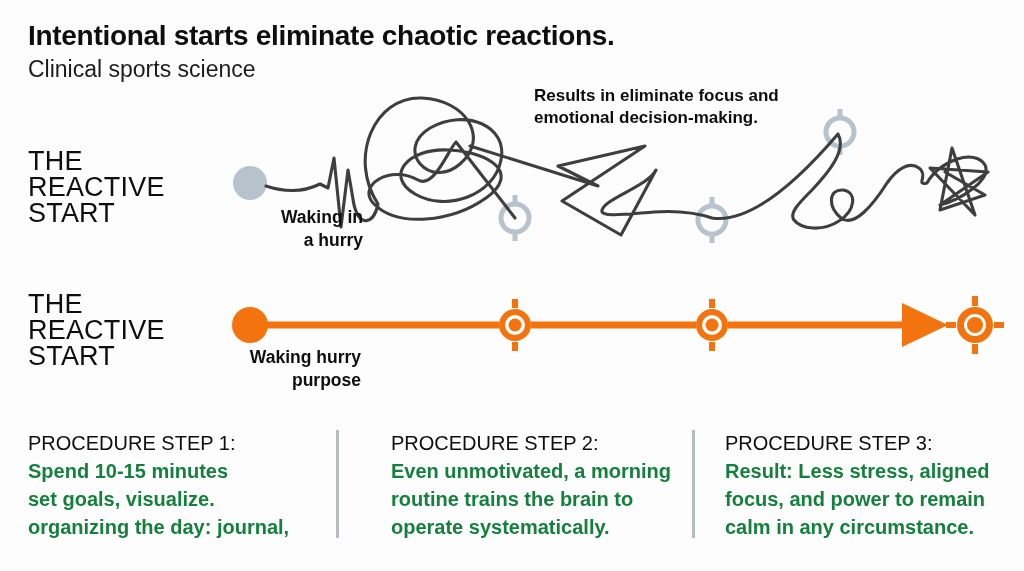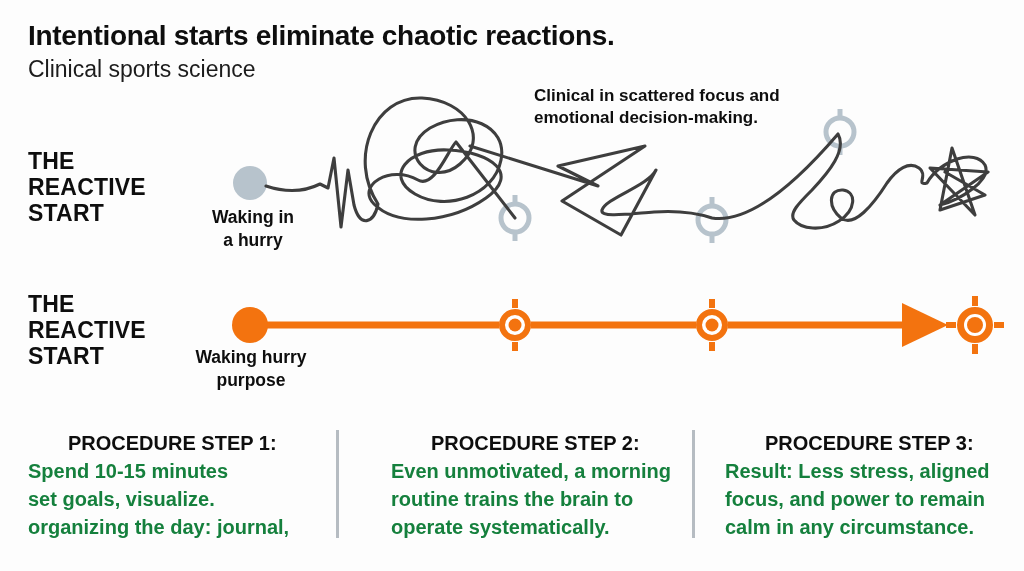--- a/index.html
+++ b/index.html
@@ -146,7 +146,7 @@
   </div>
 
   <div class="abs annotation text-layer">
-    <div>Clinical in scattered focus and</div>
+    <div>Results in eliminate focus and</div>
     <div>emotional decision-making.</div>
   </div>
 

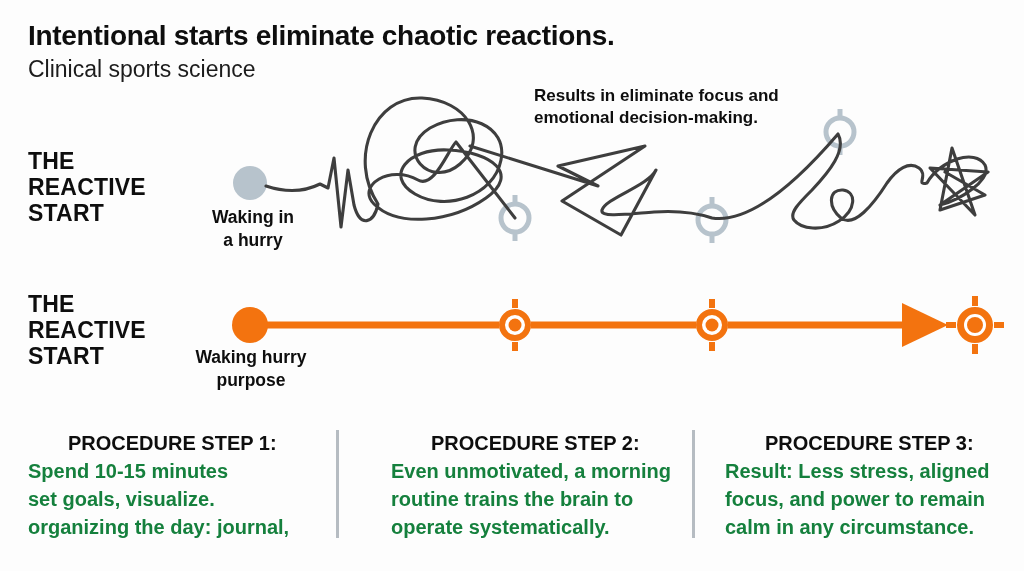--- a/index.html
+++ b/index.html
@@ -18,7 +18,7 @@
     left:28px;top:56px;font-size:23px;font-weight:400;color:#1c1c1c;white-space:nowrap;
   }
   .rowlabel{
-    left:28px;font-size:23px;font-weight:700;line-height:26px;letter-spacing:0.2px;
+    left:28px;font-size:27px;font-weight:400;line-height:26px;letter-spacing:0.2px;
     white-space:nowrap;
   }
   .annotation{

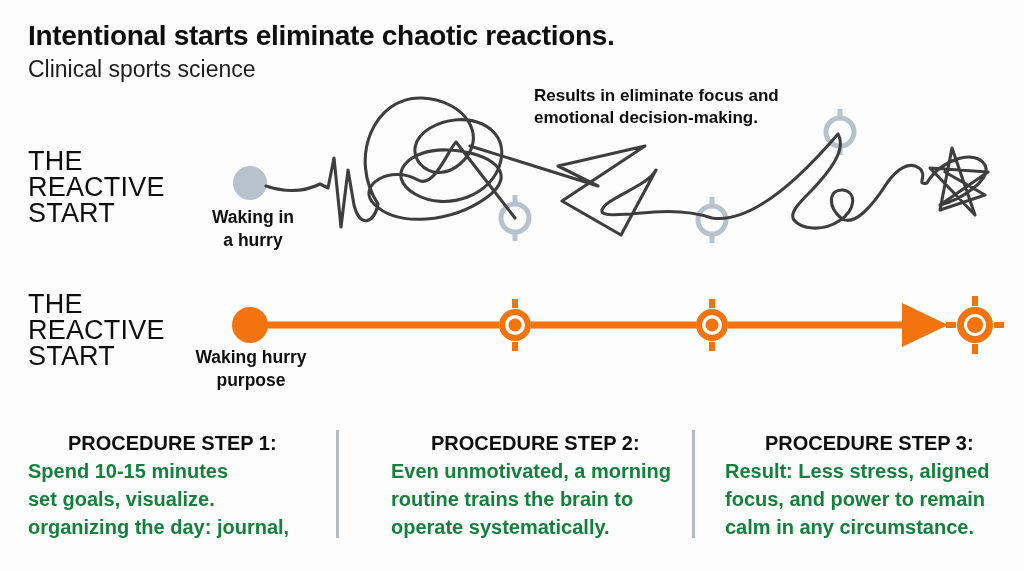--- a/index.html
+++ b/index.html
@@ -25,7 +25,7 @@
     left:534px;top:85px;font-size:17px;font-weight:700;line-height:22px;white-space:nowrap;
   }
   .caption{
-    width:220px;text-align:center;font-size:17.5px;font-weight:700;line-height:23px;
+    width:220px;text-align:right;font-size:17.5px;font-weight:700;line-height:23px;
   }
   .svg-layer{position:absolute;left:0;top:0;z-index:1;}
   .text-layer{z-index:2;}

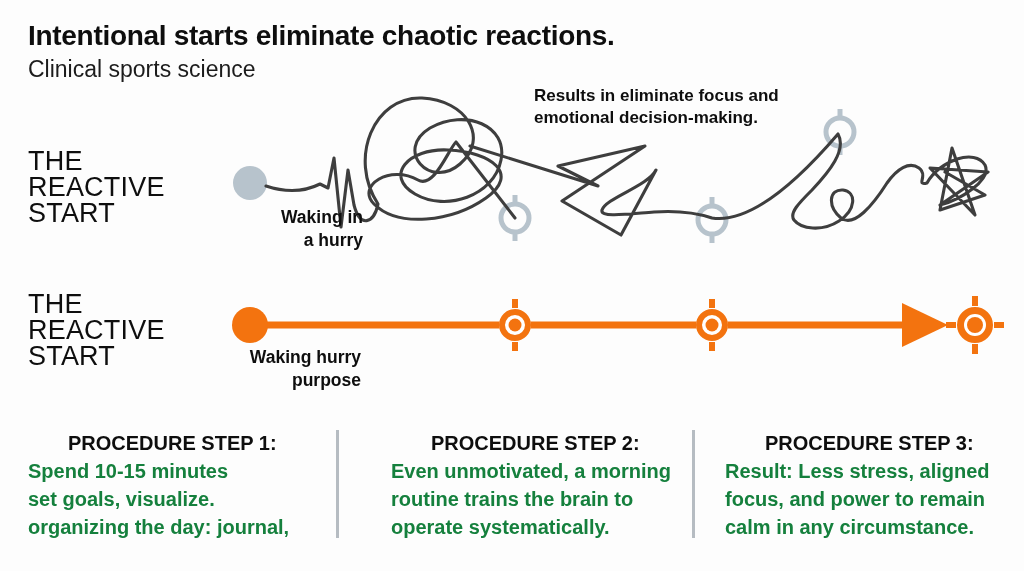--- a/index.html
+++ b/index.html
@@ -41,7 +41,7 @@
   .omark .ring{fill:none;stroke:var(--accent_orange,#f3730f);}
   .omark line{stroke:var(--accent_orange,#f3730f);stroke-width:6;}
   .step-col{position:absolute;top:429px;}
-  .step-heading{font-size:20px;font-weight:700;line-height:28px;white-space:nowrap;margin-left:40px;}
+  .step-heading{font-size:20px;font-weight:400;line-height:28px;white-space:nowrap;}
   .step-line{font-size:20px;font-weight:700;line-height:28px;white-space:nowrap;color:#15803d;}
   .divider{
     position:absolute;top:430px;width:3px;height:108px;

